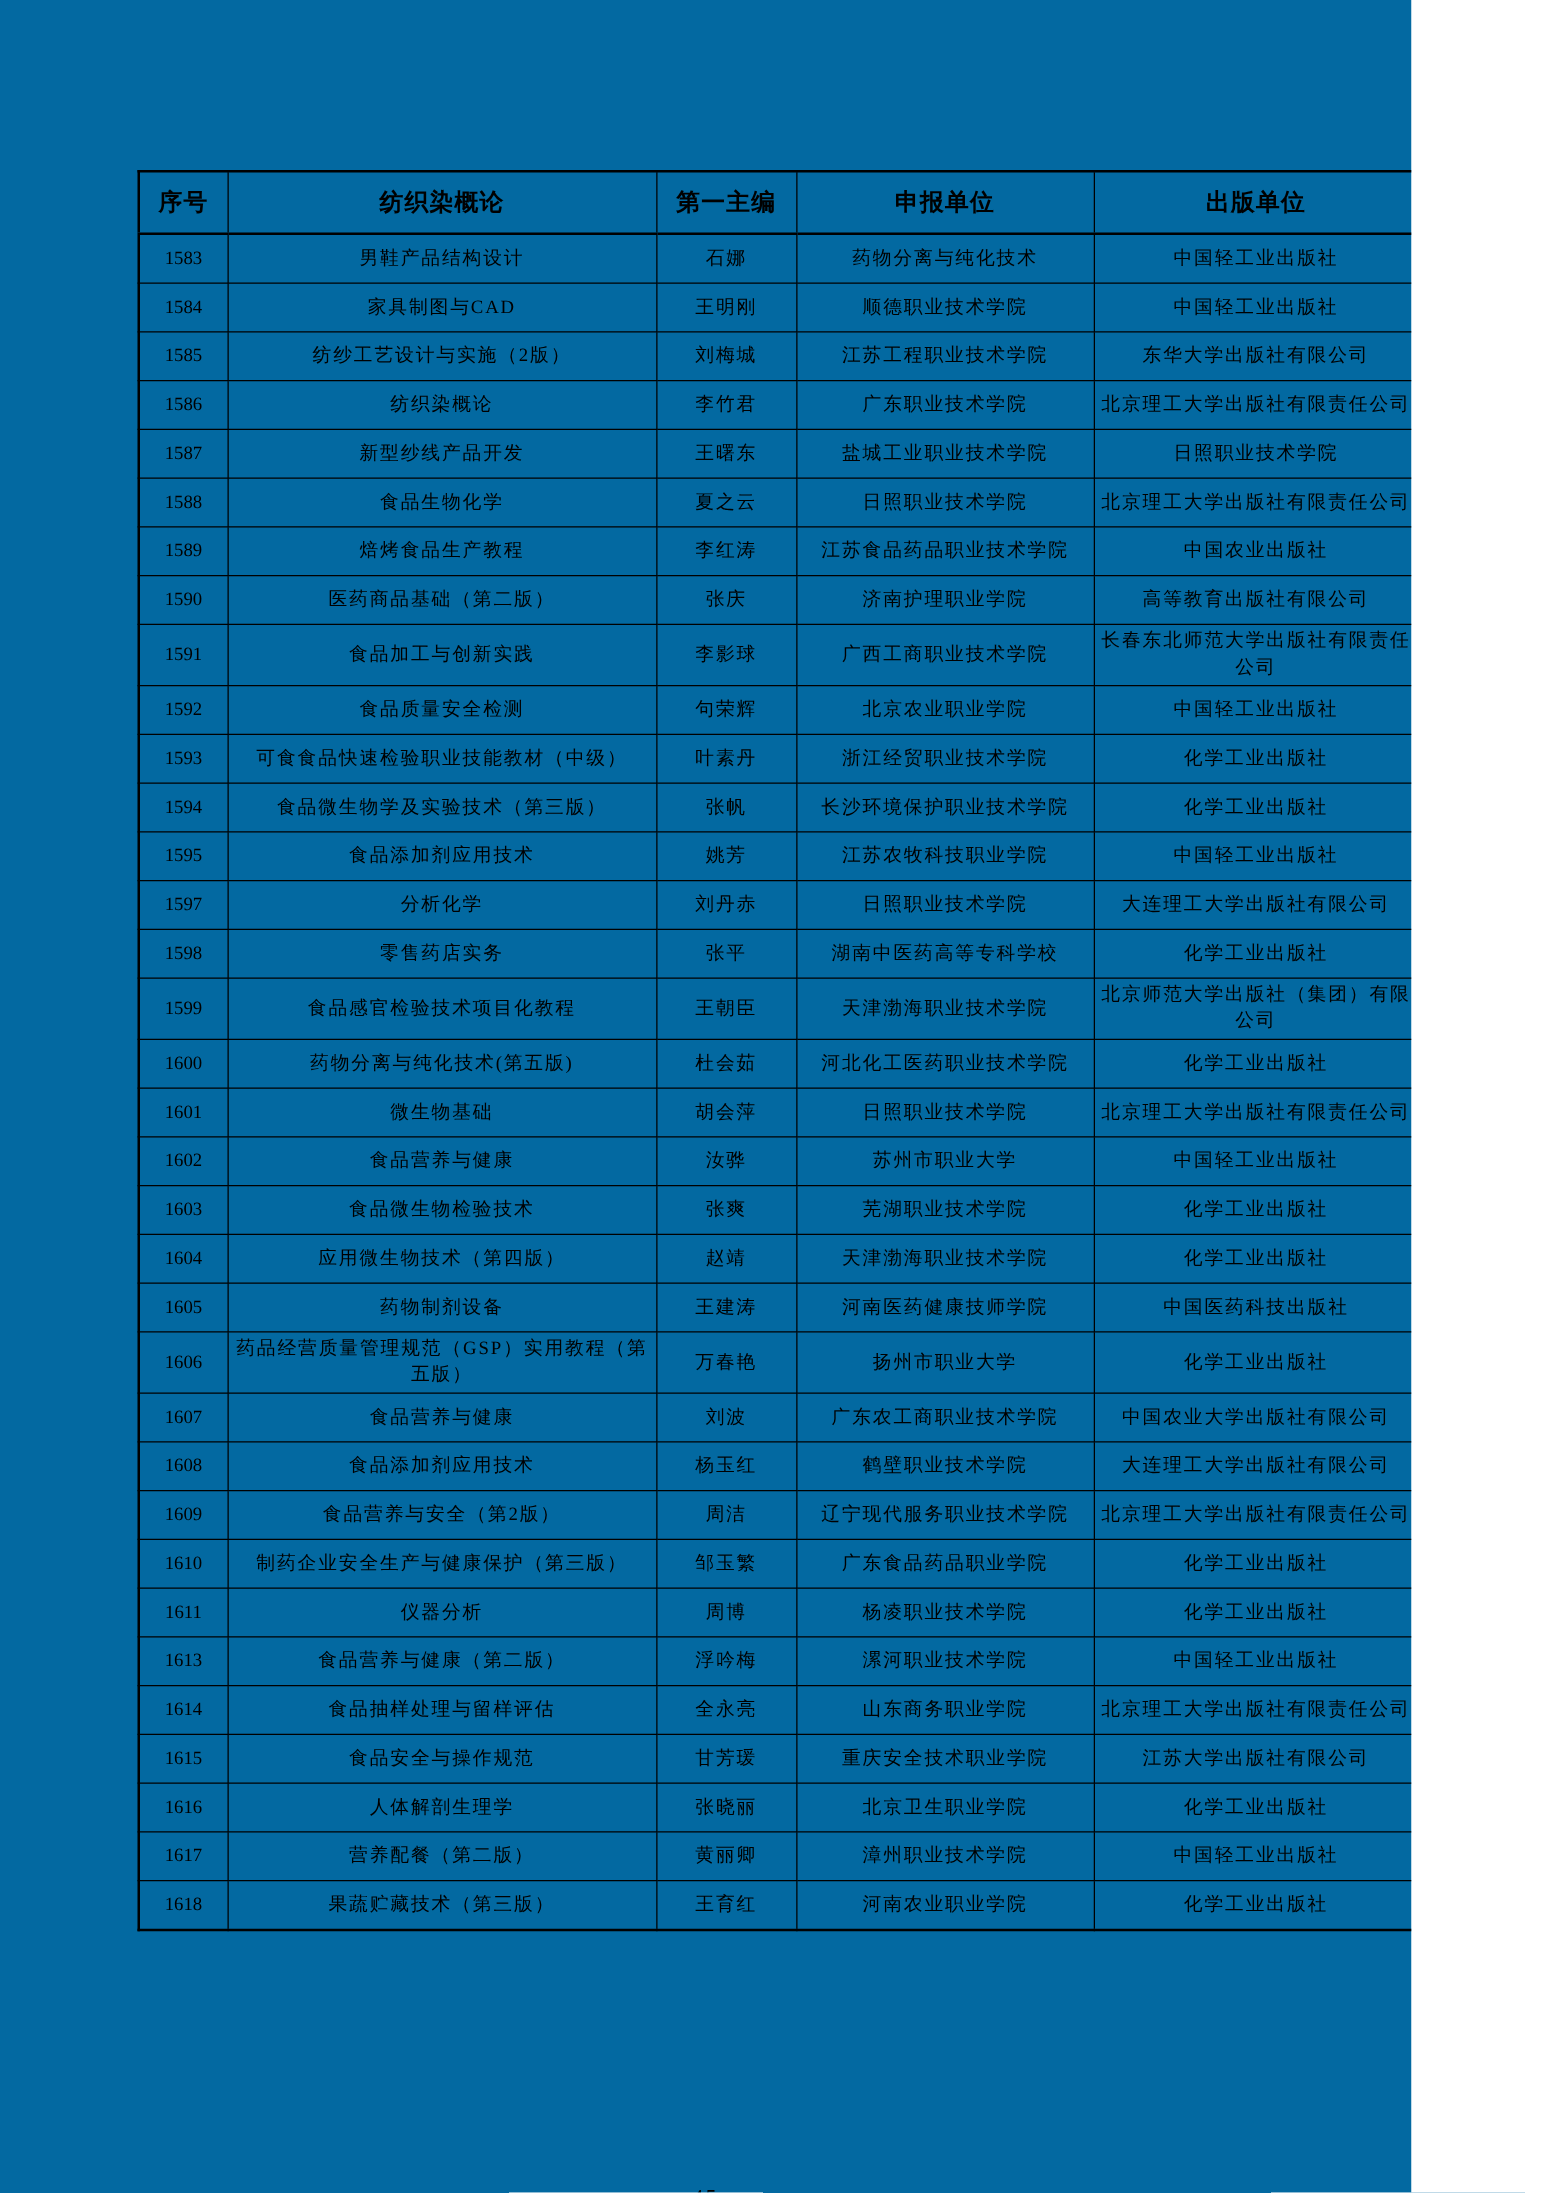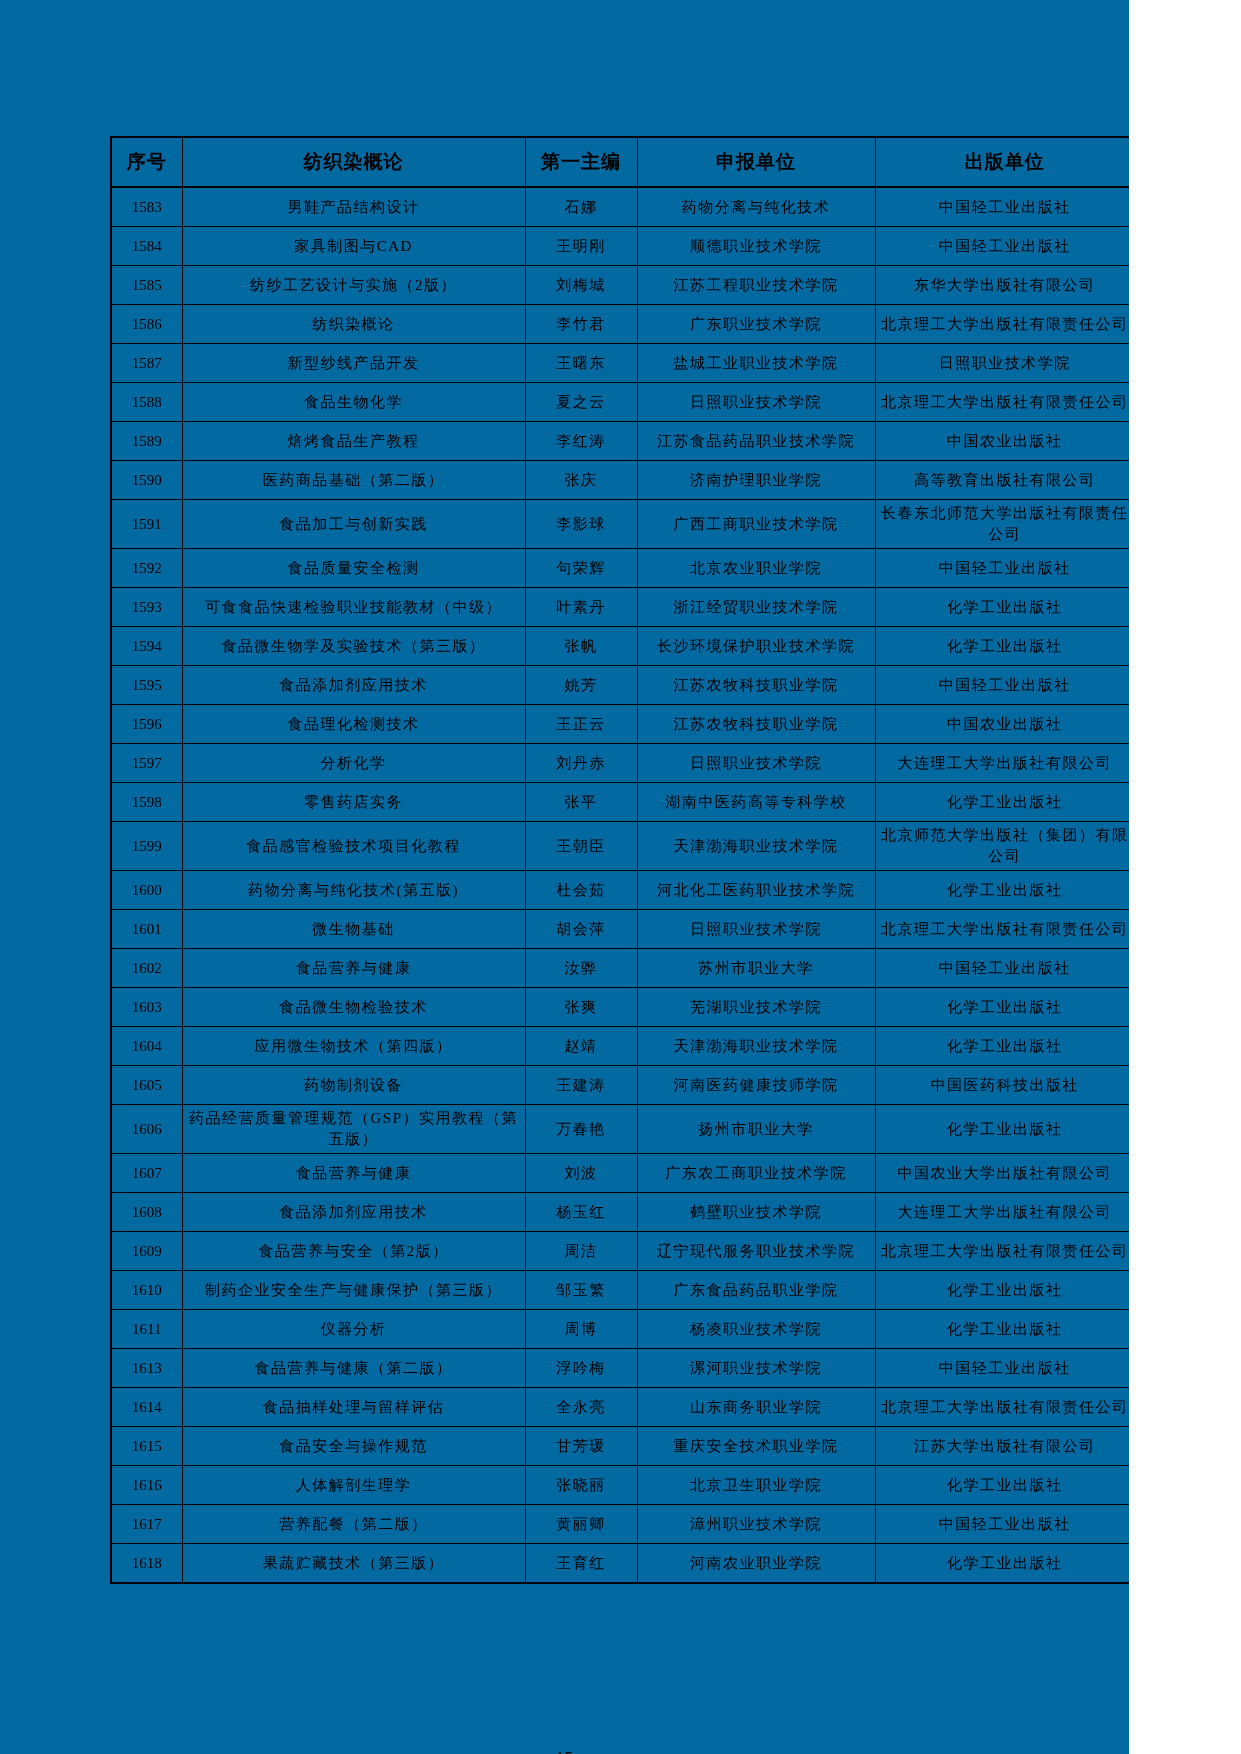--- a/index.html
+++ b/index.html
@@ -179,13 +179,6 @@
         <td>中国轻工业出版社</td>
       </tr>
         <tr>
-        <td class="c-no">1596</td>
-        <td>食品理化检测技术</td>
-        <td>王正云</td>
-        <td>江苏农牧科技职业学院</td>
-        <td>中国农业出版社</td>
-      </tr>
-        <tr>
         <td class="c-no">1597</td>
         <td>分析化学</td>
         <td>刘丹赤</td>

